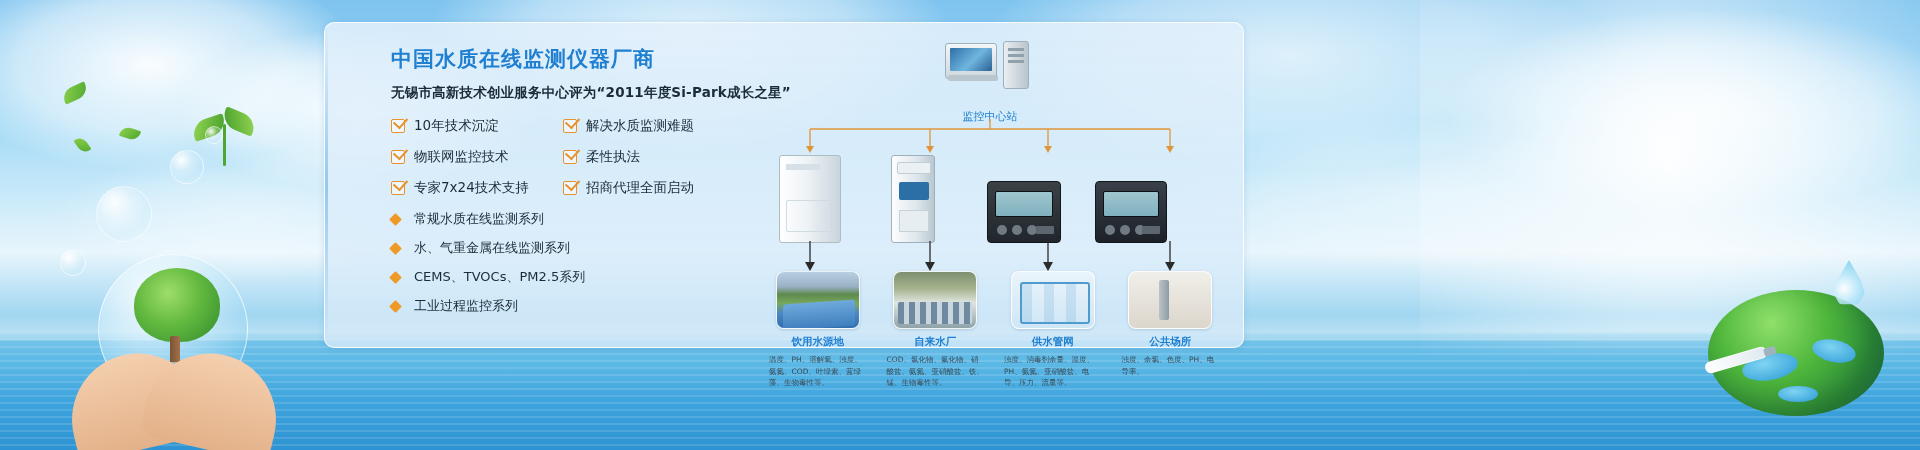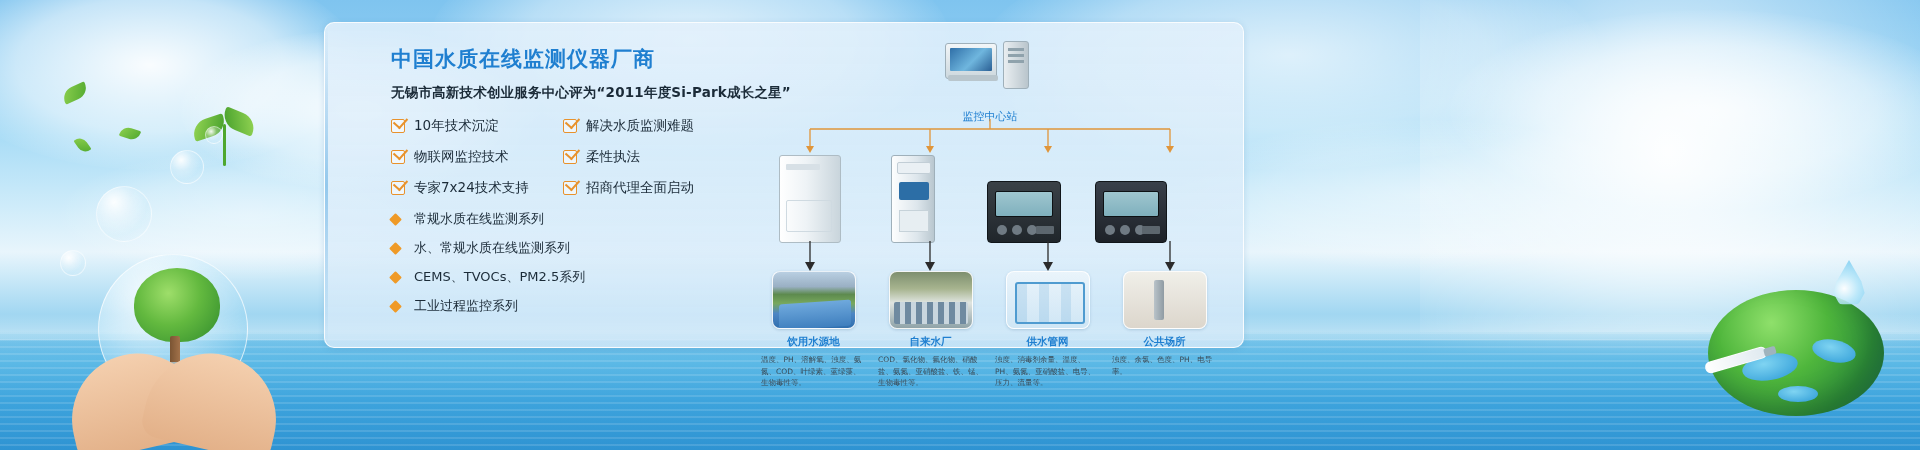--- a/index.html
+++ b/index.html
@@ -338,7 +338,7 @@
       </div>
       <div class="bullet-item">
         <span class="diamond"></span>
-        <span>水、常规水质在线监测系列</span>
+        <span>水、气重金属在线监测系列</span>
       </div>
       <div class="bullet-item">
         <span class="diamond"></span>

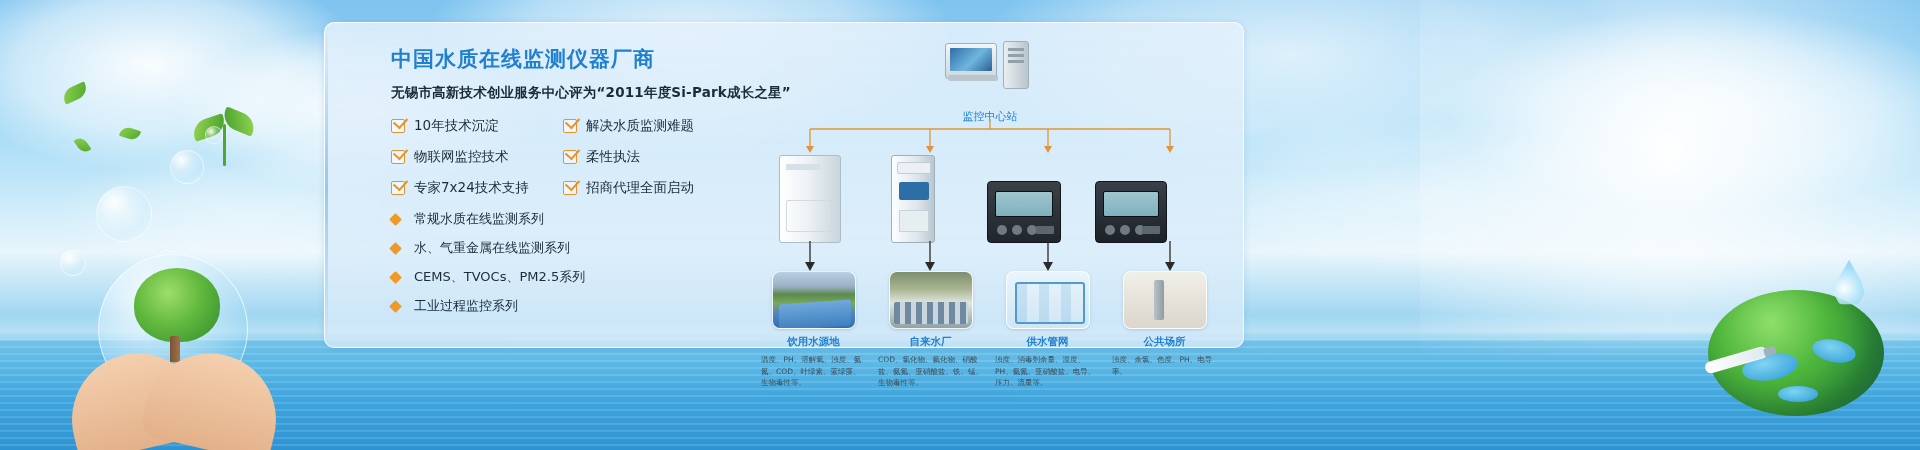--- a/index.html
+++ b/index.html
@@ -225,7 +225,7 @@
   .arrows{ position:absolute; left:0; top:206px; width:470px; height:32px; }
 
   .photos{ position:absolute; left:0; top:236px; width:470px; height:110px; display:flex; gap:0; }
-  .photo-col{ width:117px; text-align:center; }
+  .photo-col{ width:117px; text-align:center;margin-left:8px; }
   .thumb{
     width:84px; height:58px; margin:0 auto; border-radius:8px; overflow:hidden;
     border:1px solid rgba(255,255,255,.9); box-shadow:0 1px 3px rgba(40,90,130,.22);

